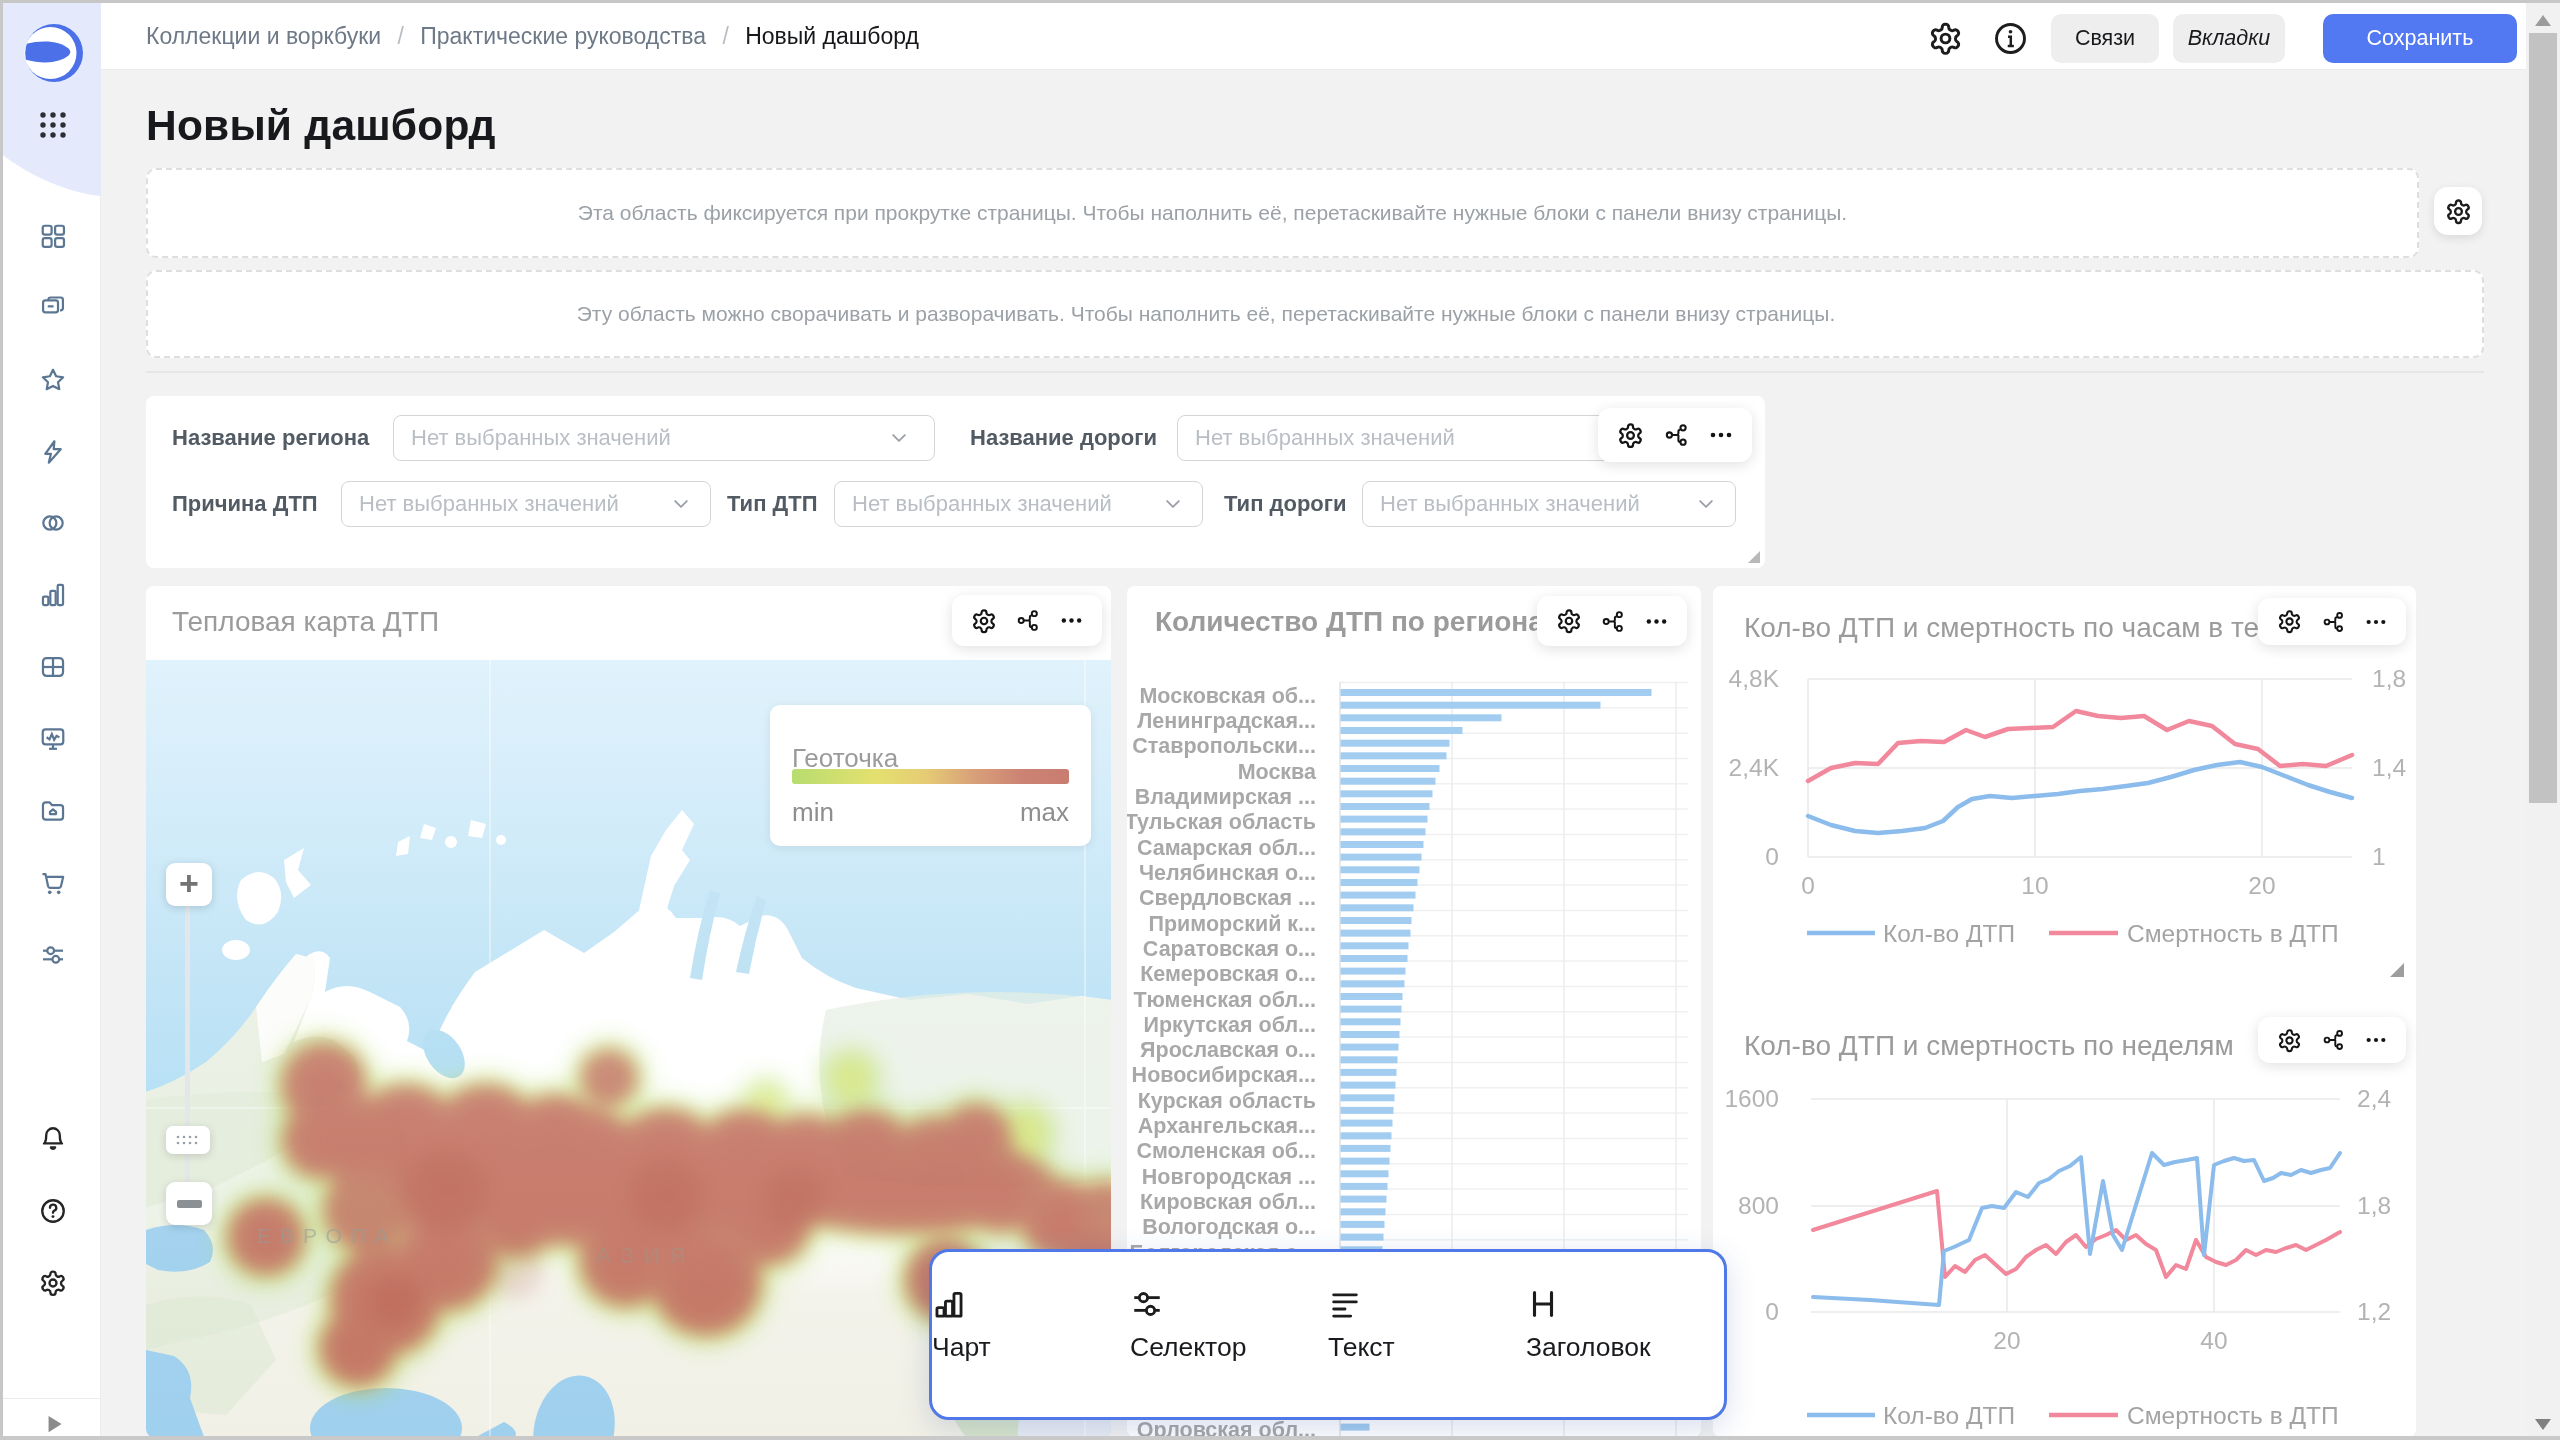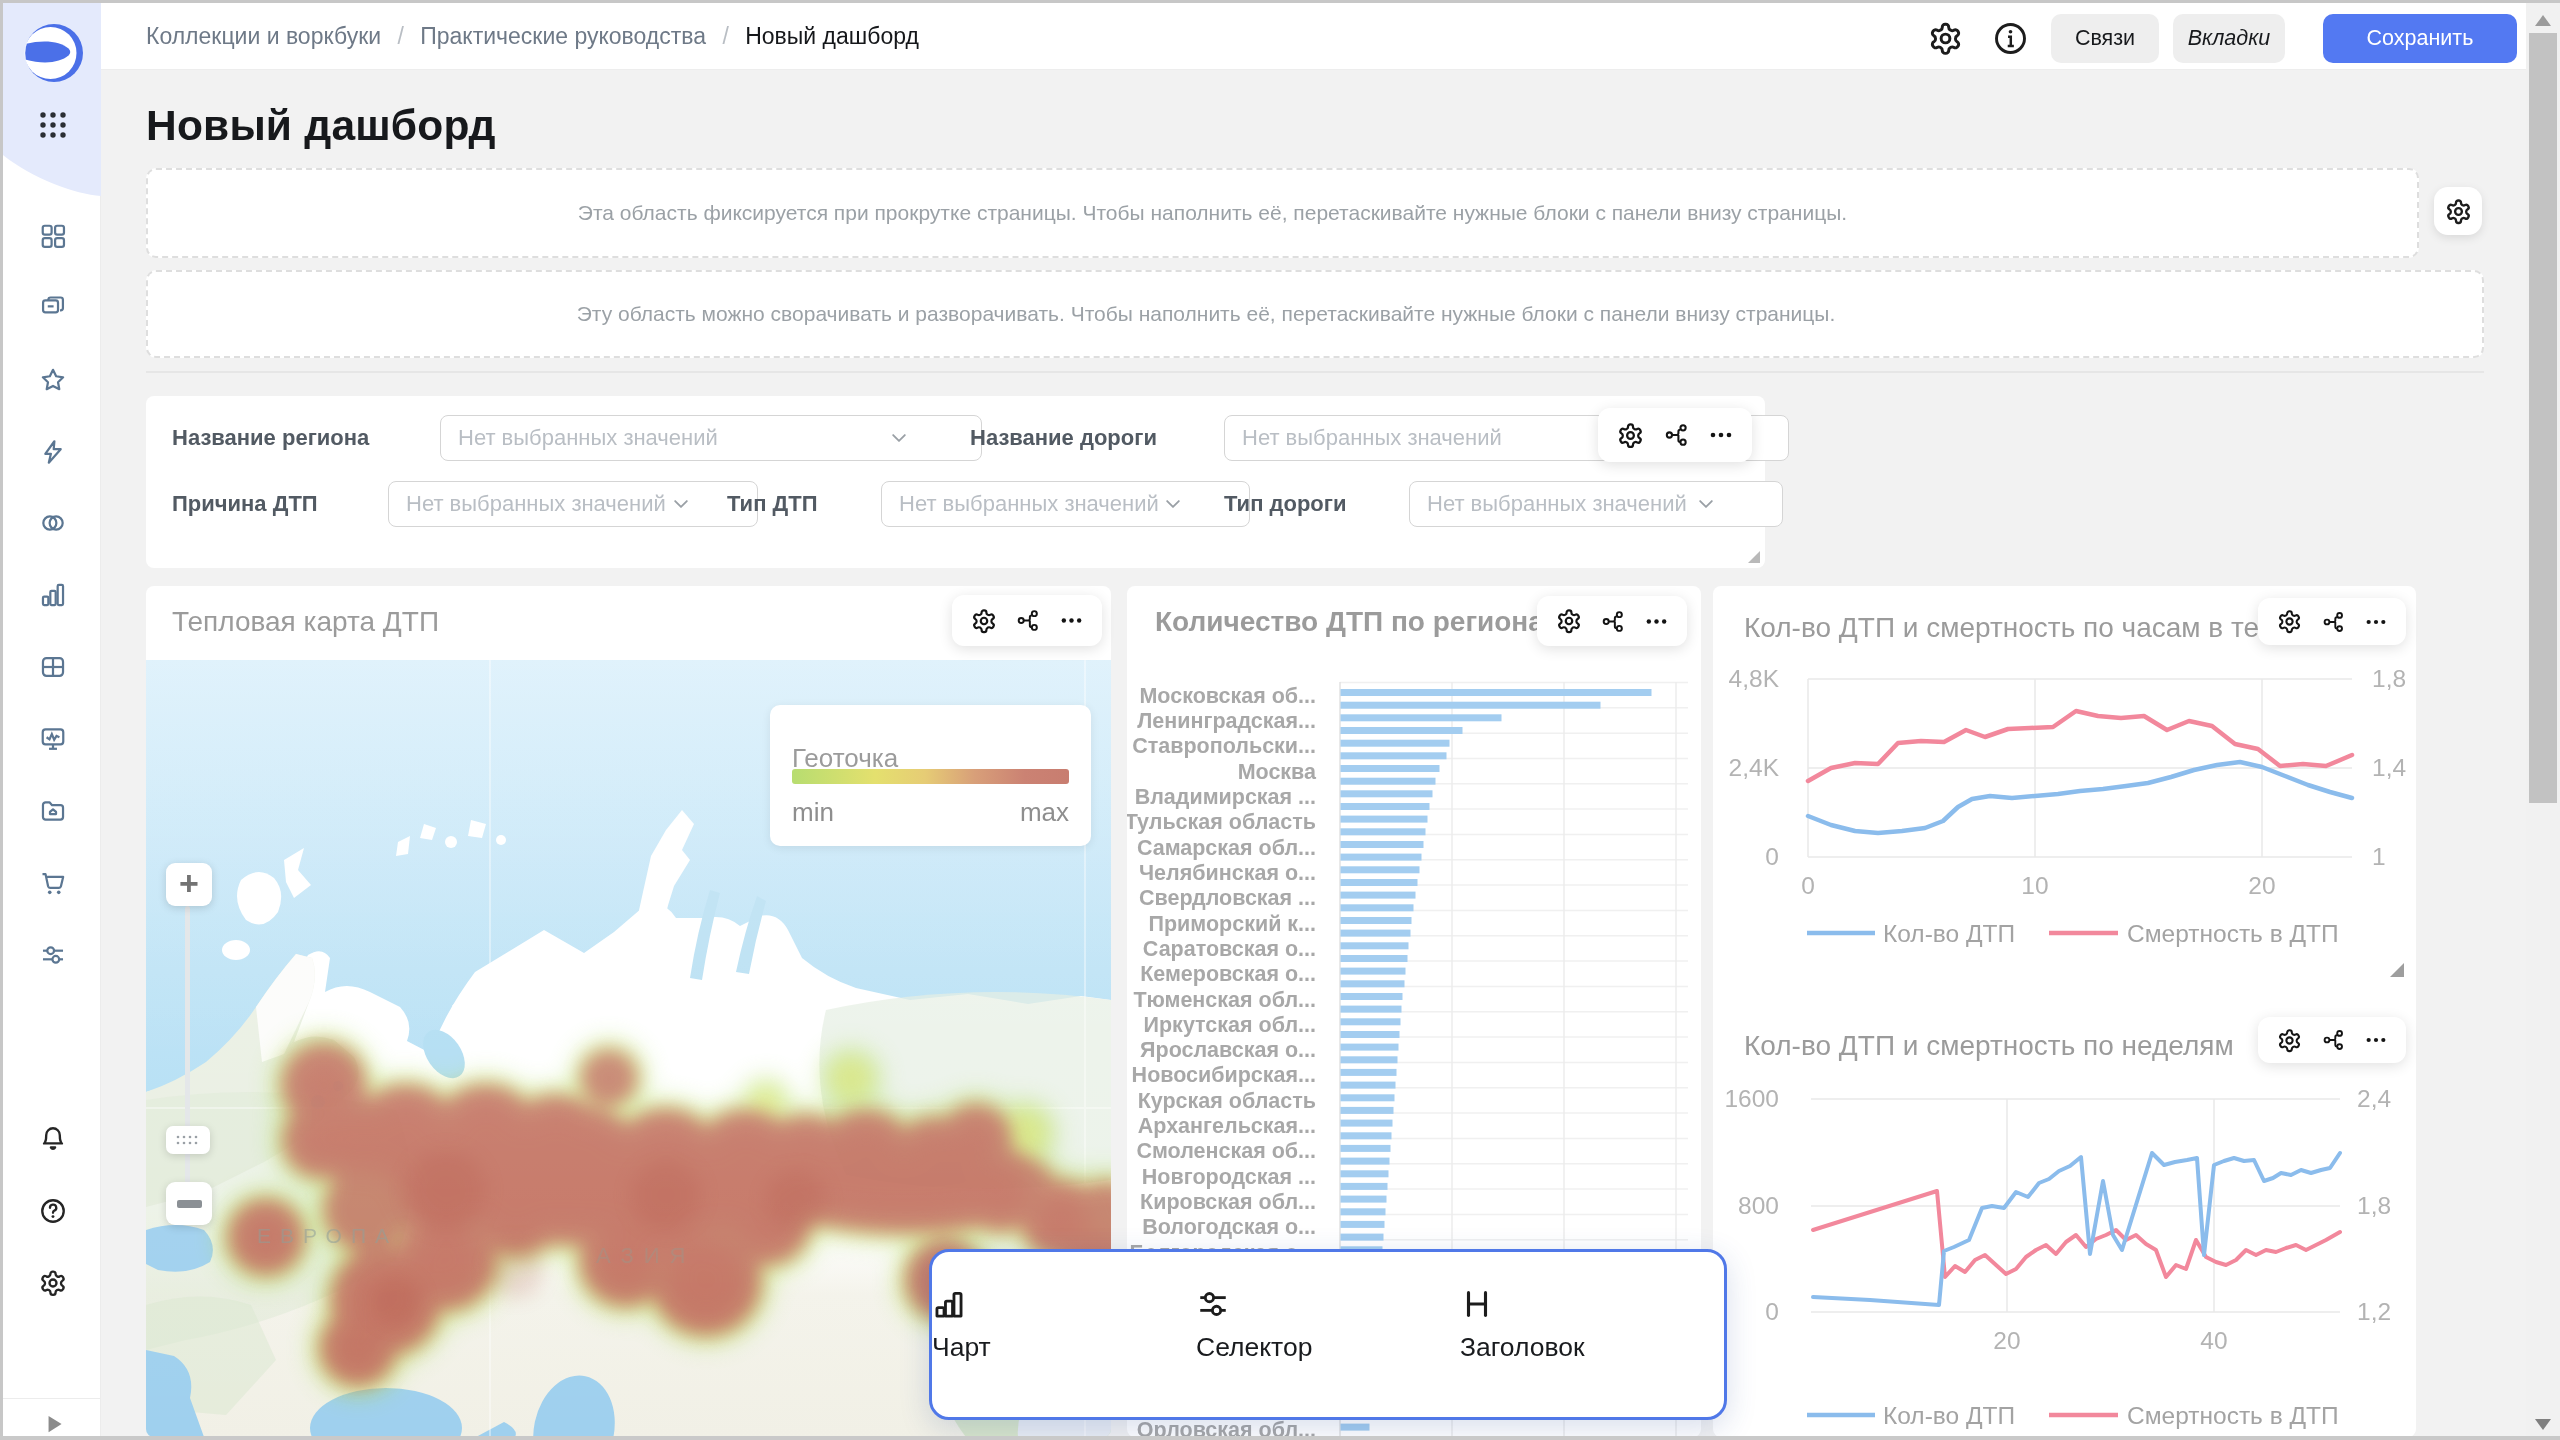--- a/index.html
+++ b/index.html
@@ -37,7 +37,7 @@
   
   #selcard { left:45px; top:326px; width:1619px; height:172px; }
   .slabel { position:absolute; font-size:22px; font-weight:700; color:#525a63; }
-  .sel { position:absolute; height:46px; border:1px solid #d5d5d5; border-radius:8px; background:#fff; color:#b9bec4; font-size:22px; line-height:44px; padding-left:17px;margin-left:47px; }
+  .sel { position:absolute; height:46px; border:1px solid #d5d5d5; border-radius:8px; background:#fff; color:#b9bec4; font-size:22px; line-height:44px; padding-left:17px; }
   .chev { position:absolute; width:20px; height:20px; }
   .toolbar { position:absolute; background:#fff; border-radius:12px; box-shadow:0 3px 14px rgba(0,0,0,.12); display:flex; align-items:center; justify-content:space-evenly; z-index:15; }
   

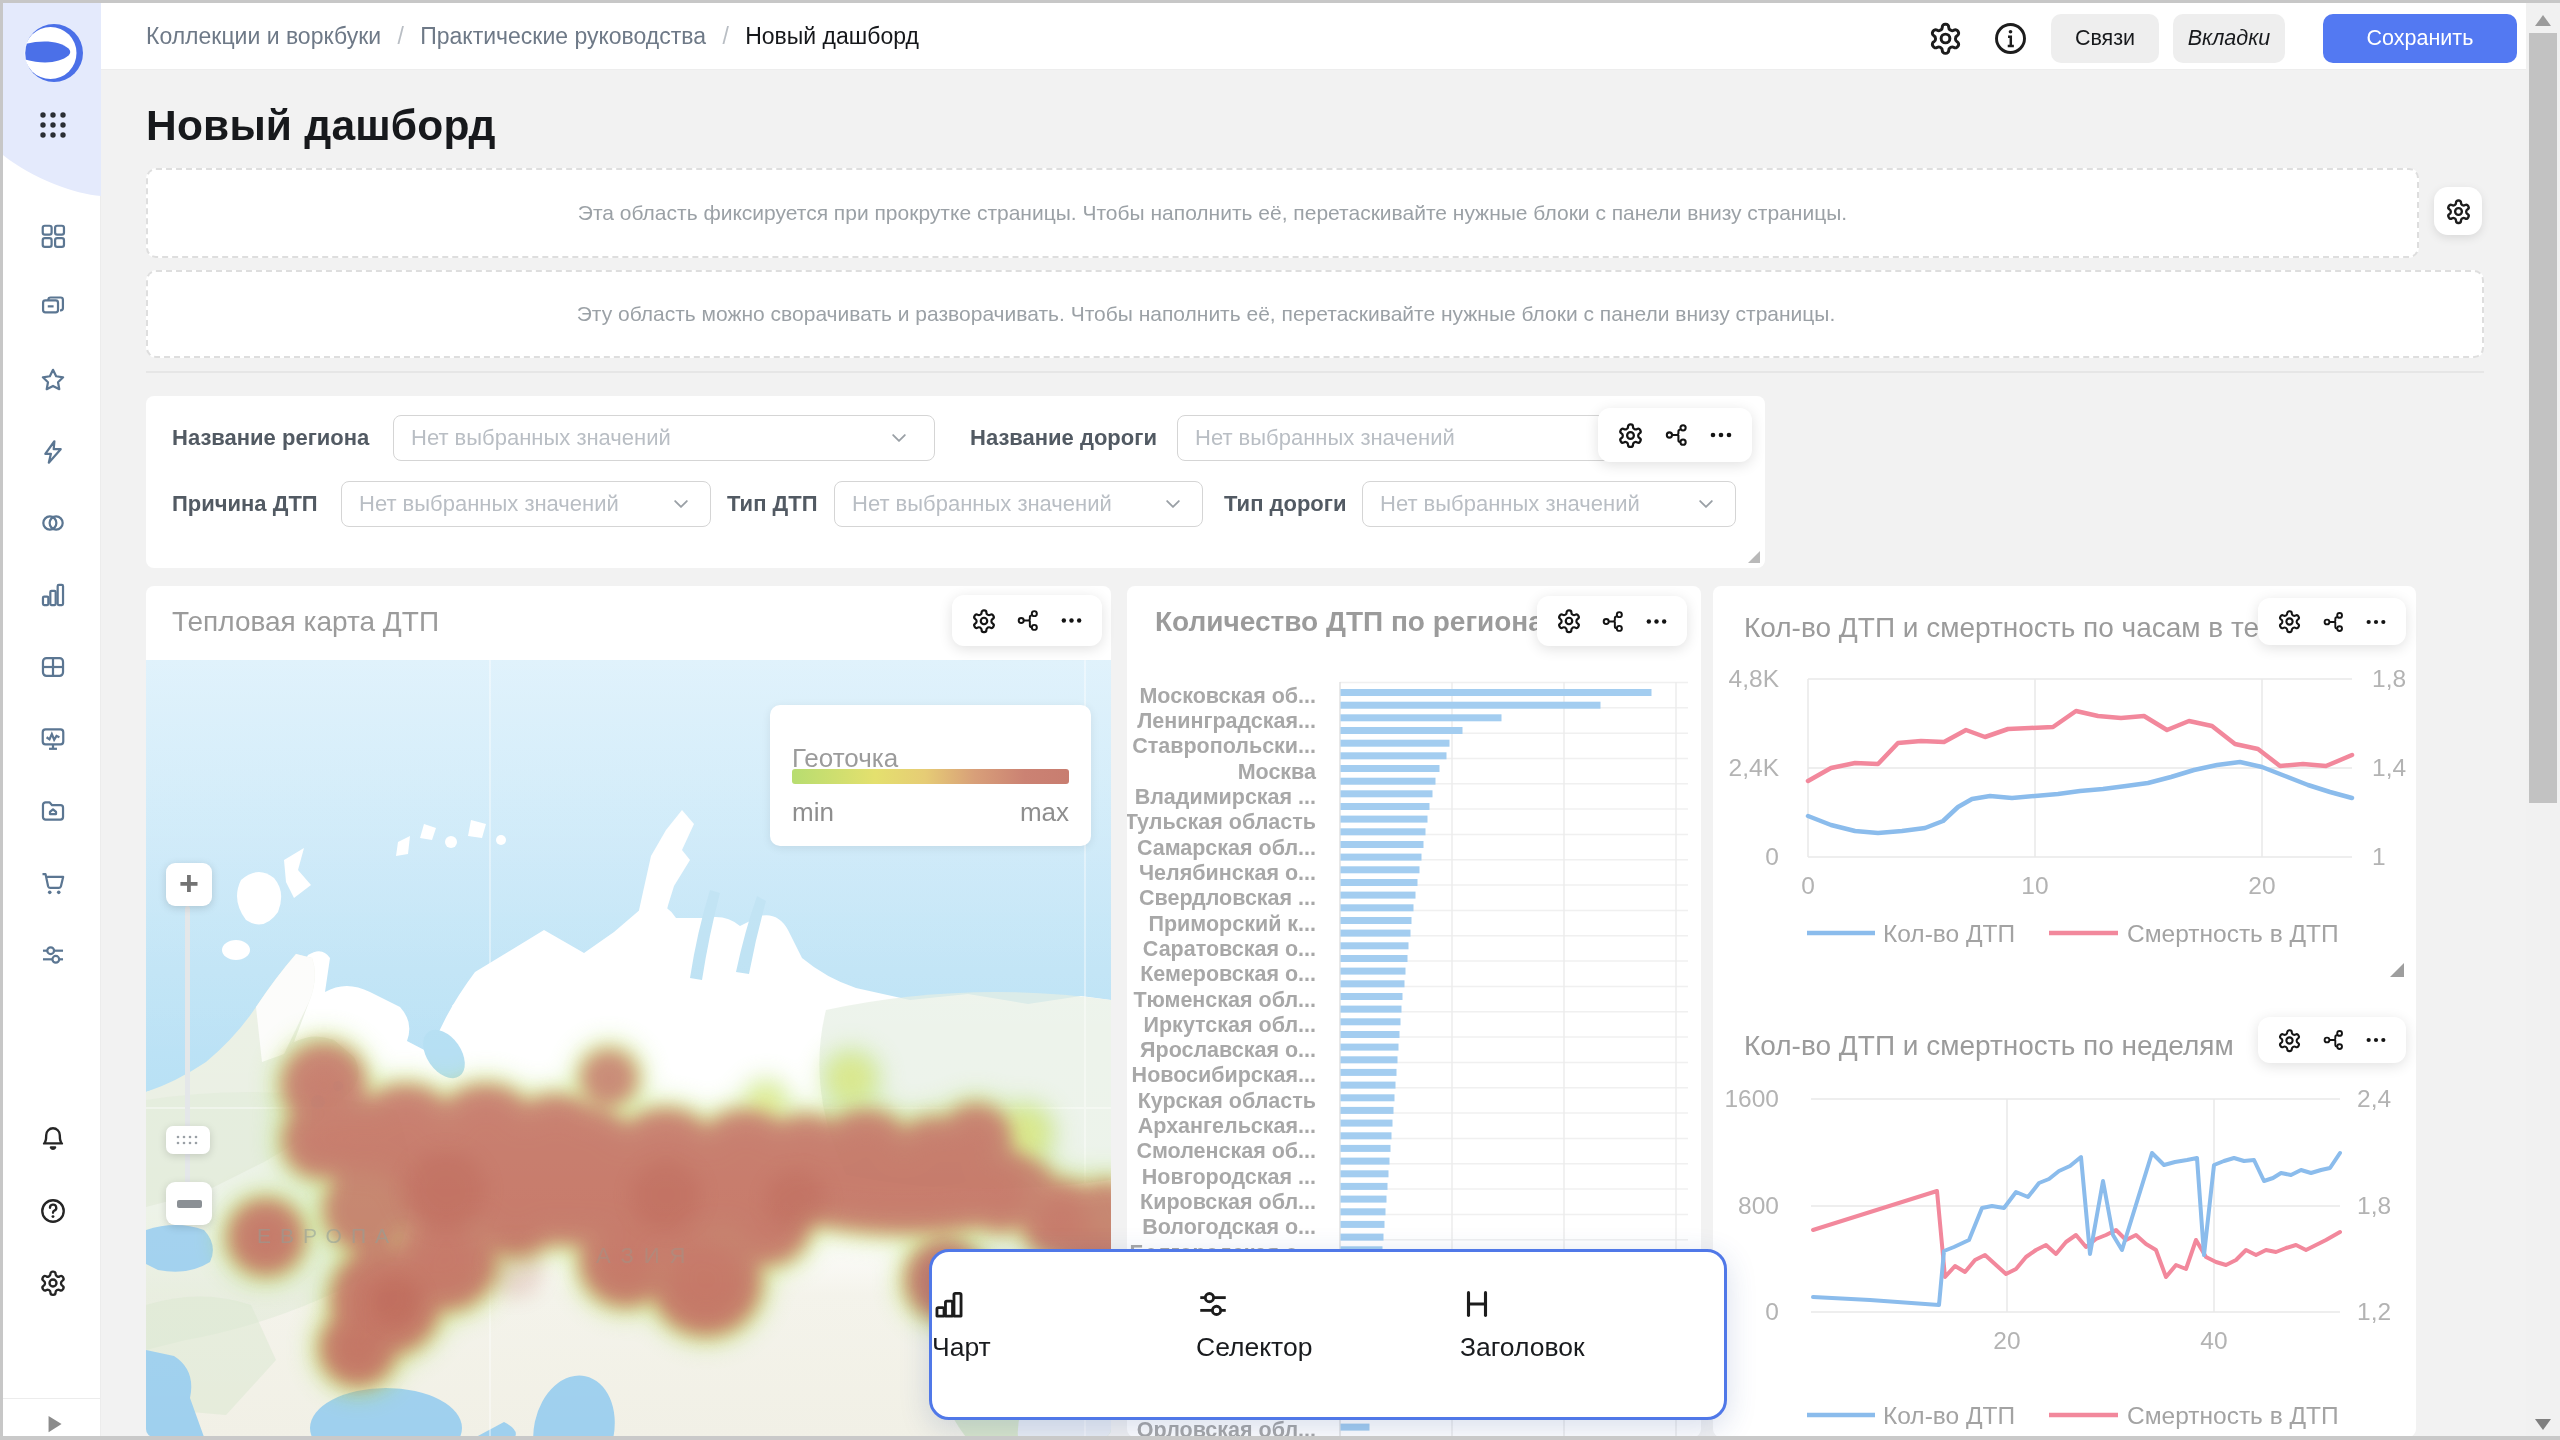--- a/index.html
+++ b/index.html
@@ -782,6 +782,15 @@
       <div>Селектор</div>
     </div>
     <div class="aitem">
+      <svg style="width:34px;height:34px;" viewBox="0 0 24 24" fill="none" stroke="#1c1c1c" stroke-width="2" stroke-linecap="round">
+        <line x1="4" y1="5.5" x2="20" y2="5.5"></line>
+            <line x1="4" y1="10.5" x2="20" y2="10.5"></line>
+        <line x1="4" y1="15.5" x2="12" y2="15.5"></line>
+            <line x1="4" y1="20.5" x2="16" y2="20.5"></line>
+      </svg>
+      <div>Текст</div>
+    </div>
+    <div class="aitem">
       <svg style="width:34px;height:34px;" viewBox="0 0 24 24" fill="none" stroke="#1c1c1c" stroke-width="2.2" stroke-linecap="round">
         <line x1="6" y1="4" x2="6" y2="20"></line>
             <line x1="18" y1="4" x2="18" y2="20"></line>

